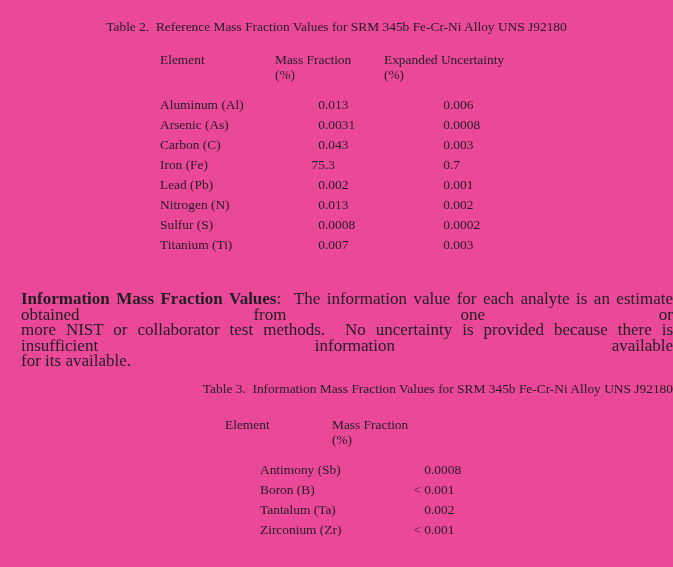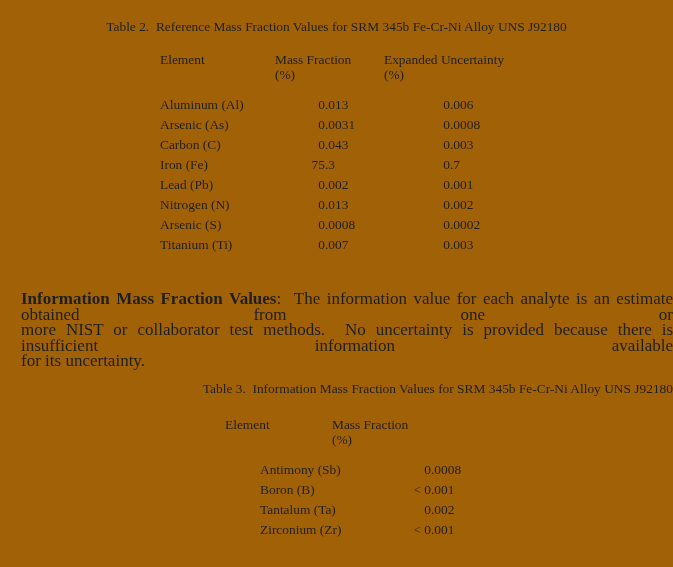--- a/index.html
+++ b/index.html
@@ -10,7 +10,7 @@
     color: #1f1f23;
     overflow: hidden;
   }
-  .page { position: absolute; left: 0; top: 0; width: 673px; height: 567px; background: #a16207; }
+  .page { position: absolute; left: 0; top: 0; width: 673px; height: 567px; background: #ec4899; }
 
   .title {
     position: absolute; left: 0; width: 673px;

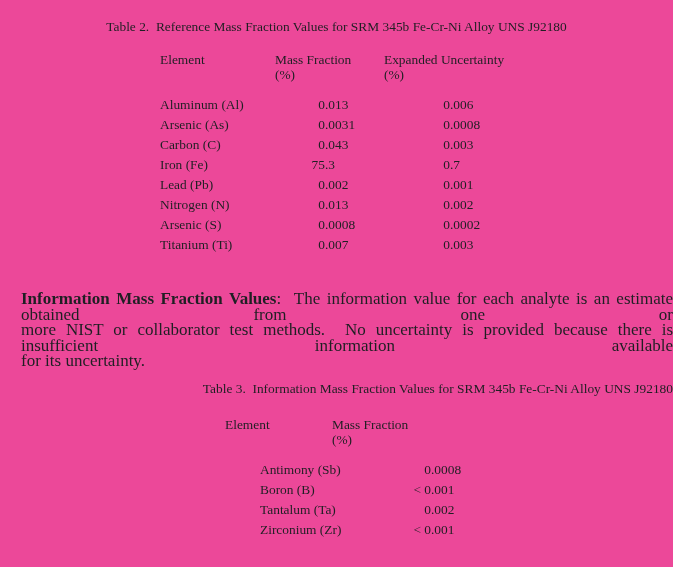--- a/index.html
+++ b/index.html
@@ -97,7 +97,7 @@
         <span class="c-num c-eu"><span class="ip">0</span><span class="fp">.002</span></span>
       </div>
       <div class="trow">
-        <span class="c-el">Arsenic (S)</span>
+        <span class="c-el">Sulfur (S)</span>
         <span class="c-num c-mf"><span class="ip">0</span><span class="fp">.0008</span></span>
         <span class="c-num c-eu"><span class="ip">0</span><span class="fp">.0002</span></span>
       </div>

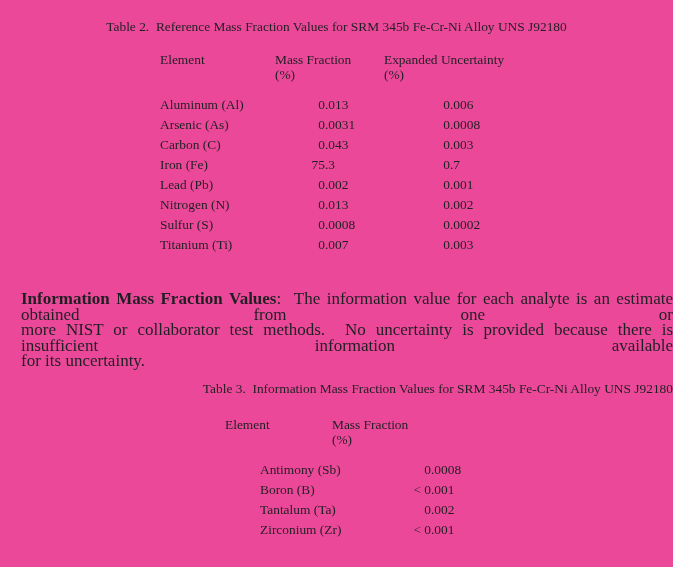--- a/index.html
+++ b/index.html
@@ -111,7 +111,7 @@
   <div id="info-para">
     <div class="para-line"><b>Information Mass Fraction Values</b><span>:&nbsp; The information value for each analyte is an estimate obtained from one or</span></div>
     <div class="para-line">more NIST or collaborator test methods.&nbsp; No uncertainty is provided because there is insufficient information available</div>
-    <div class="para-line last">for its uncertainty.</div>
+    <div class="para-line last">for its available.</div>
   </div>
 
   <div class="title" id="t3-title">Table 3.&nbsp; Information Mass Fraction Values for SRM 345b Fe-Cr-Ni Alloy UNS J92180</div>

